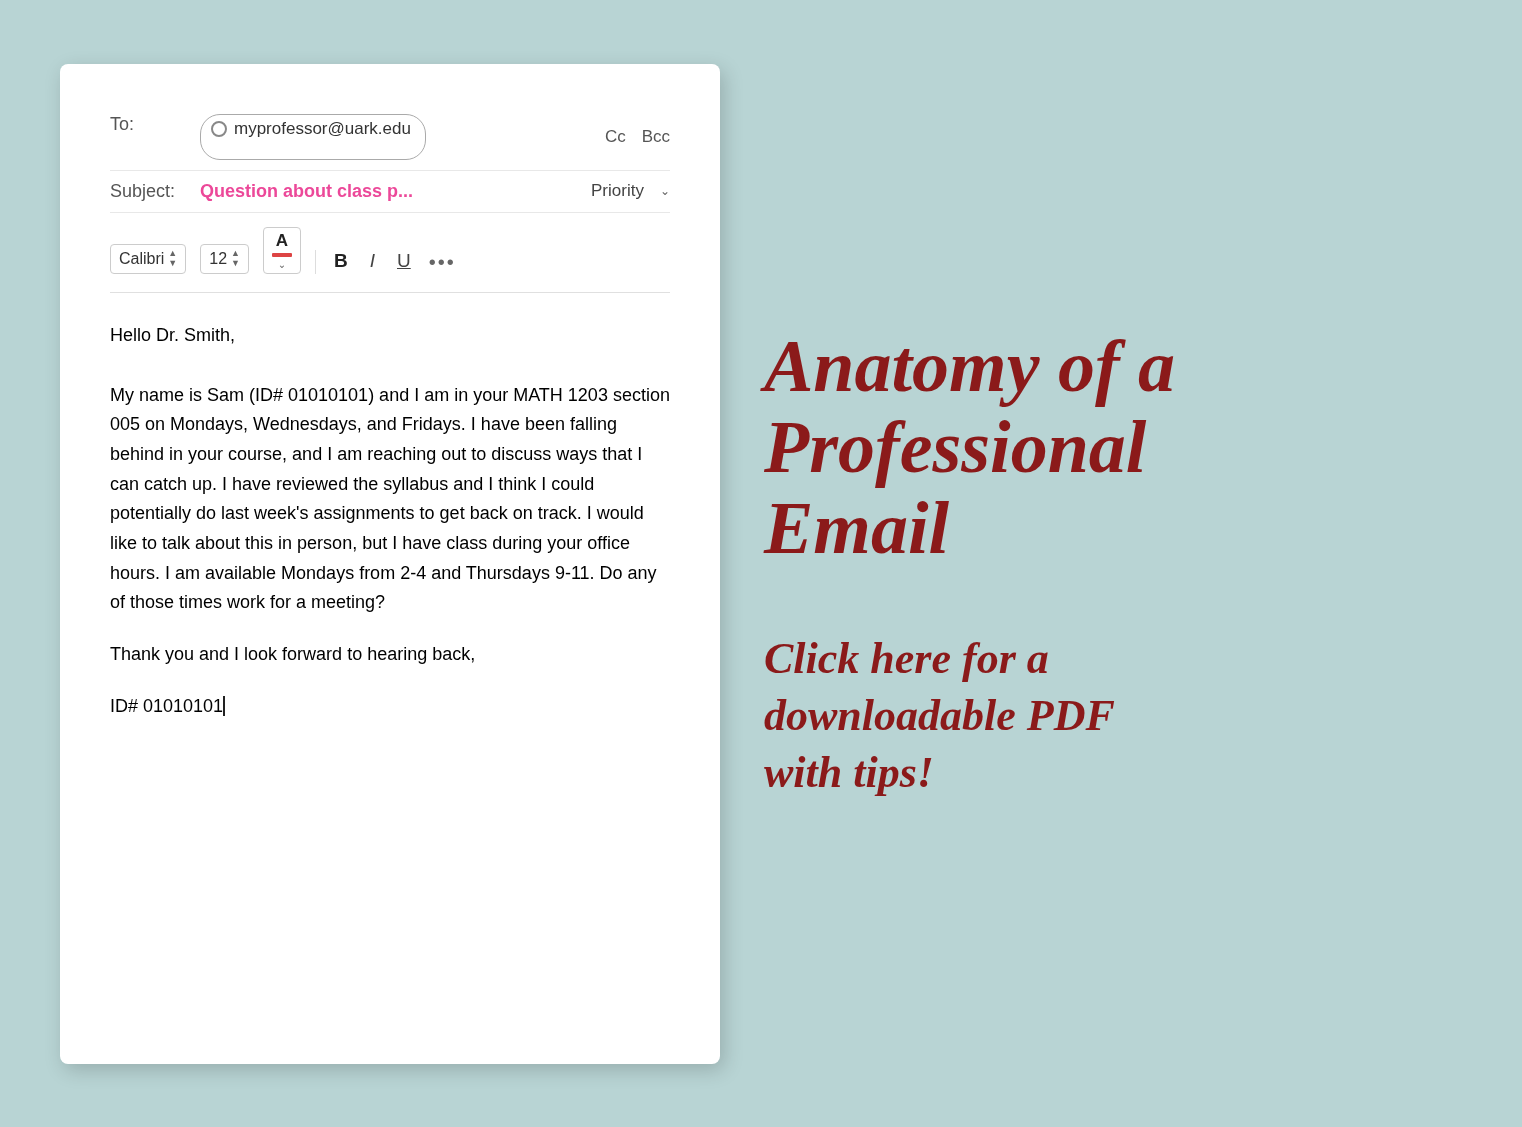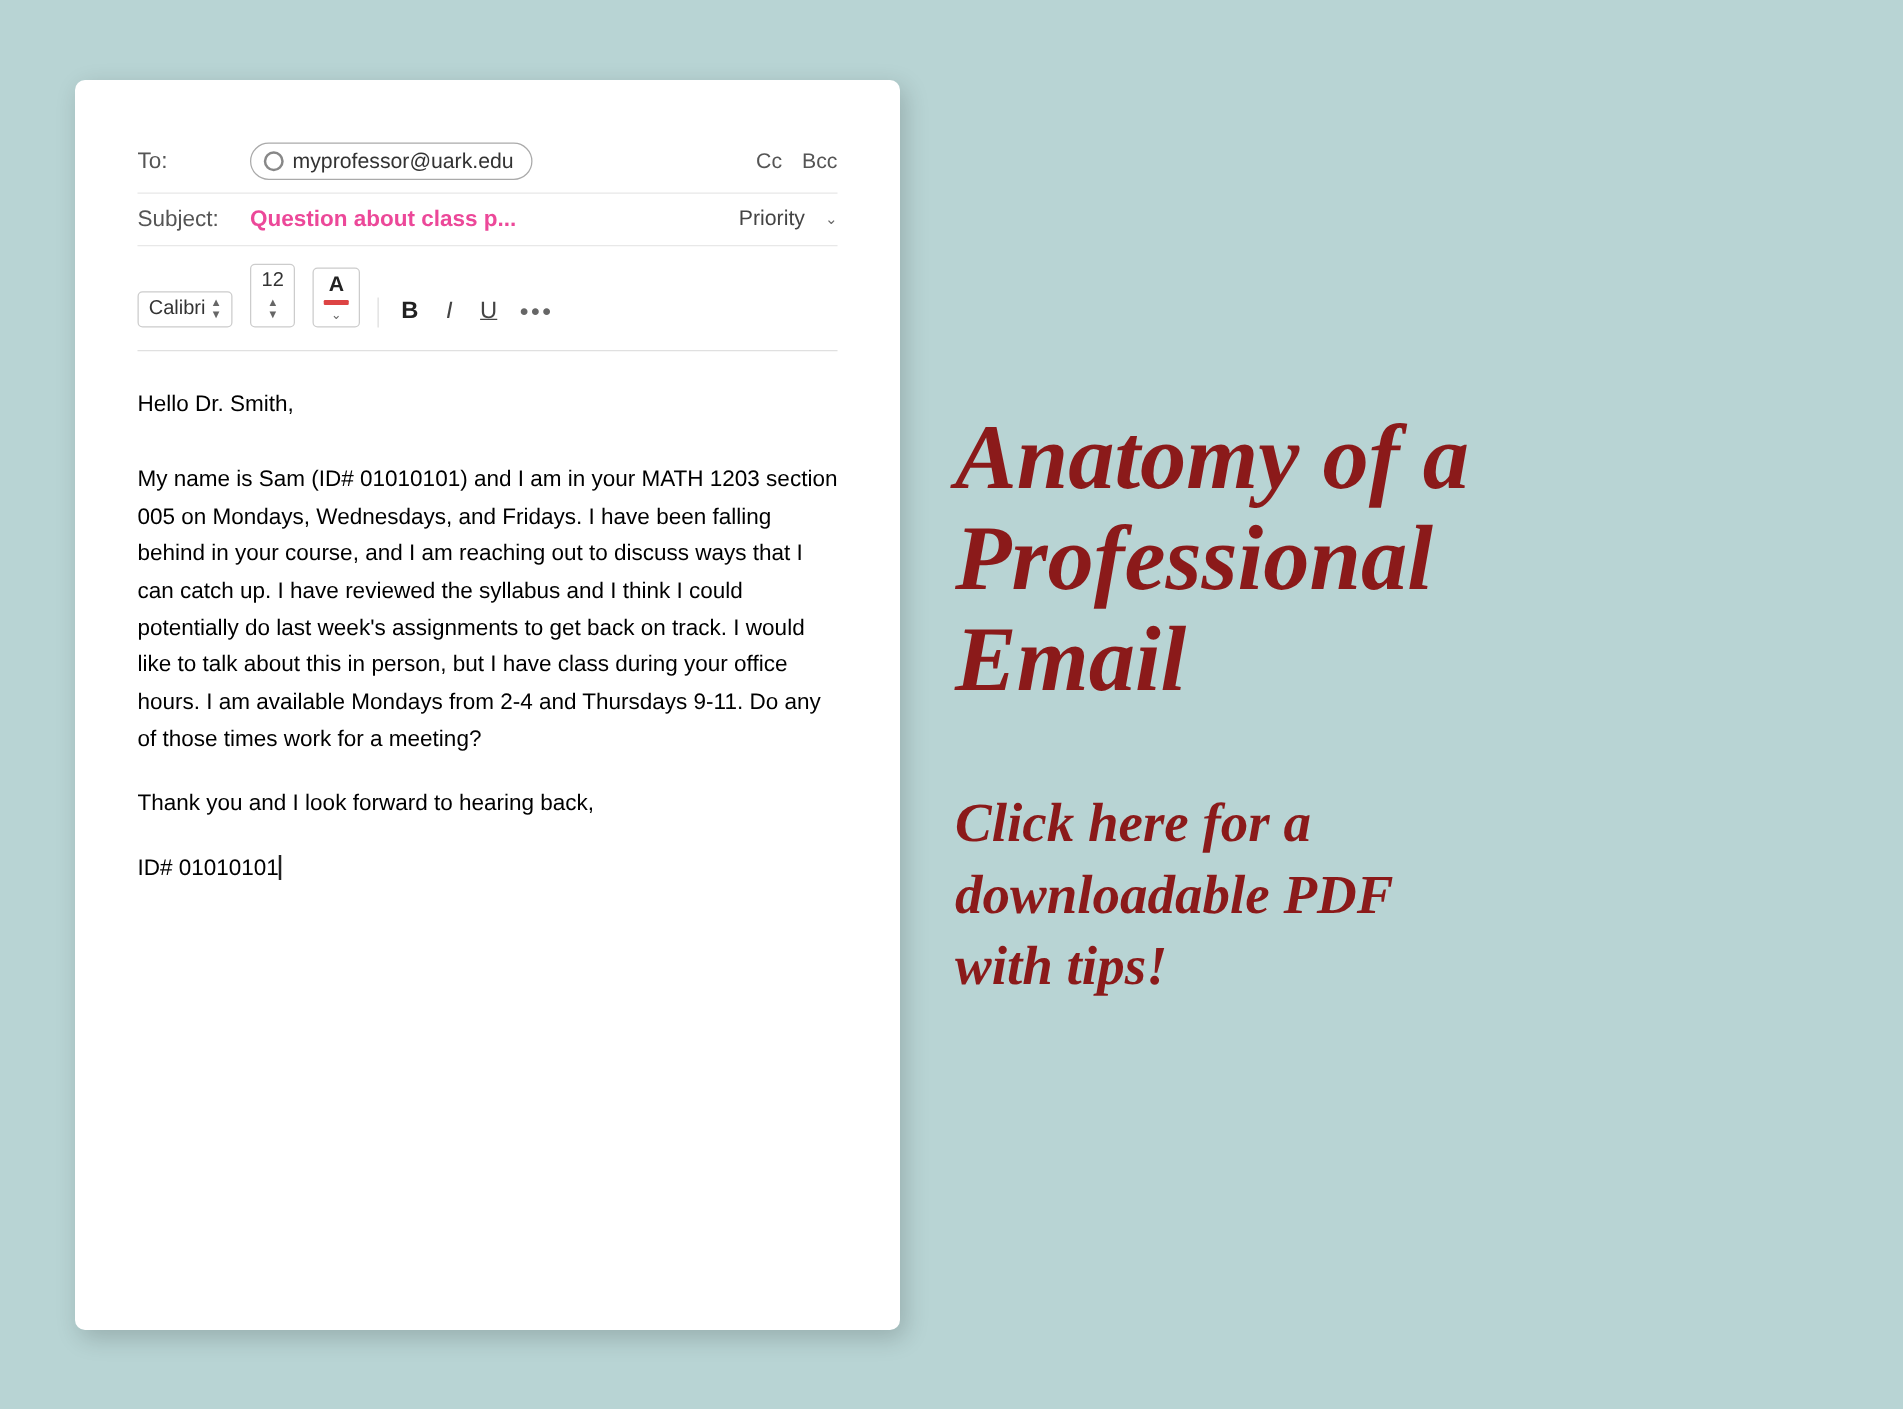--- a/index.html
+++ b/index.html
@@ -41,7 +41,7 @@
 
     .email-row {
       display: flex;
-      align-items: center;
+      align-items: flex-start;
       padding: 10px 0;
       border-bottom: 1px solid #e8e8e8;
     }

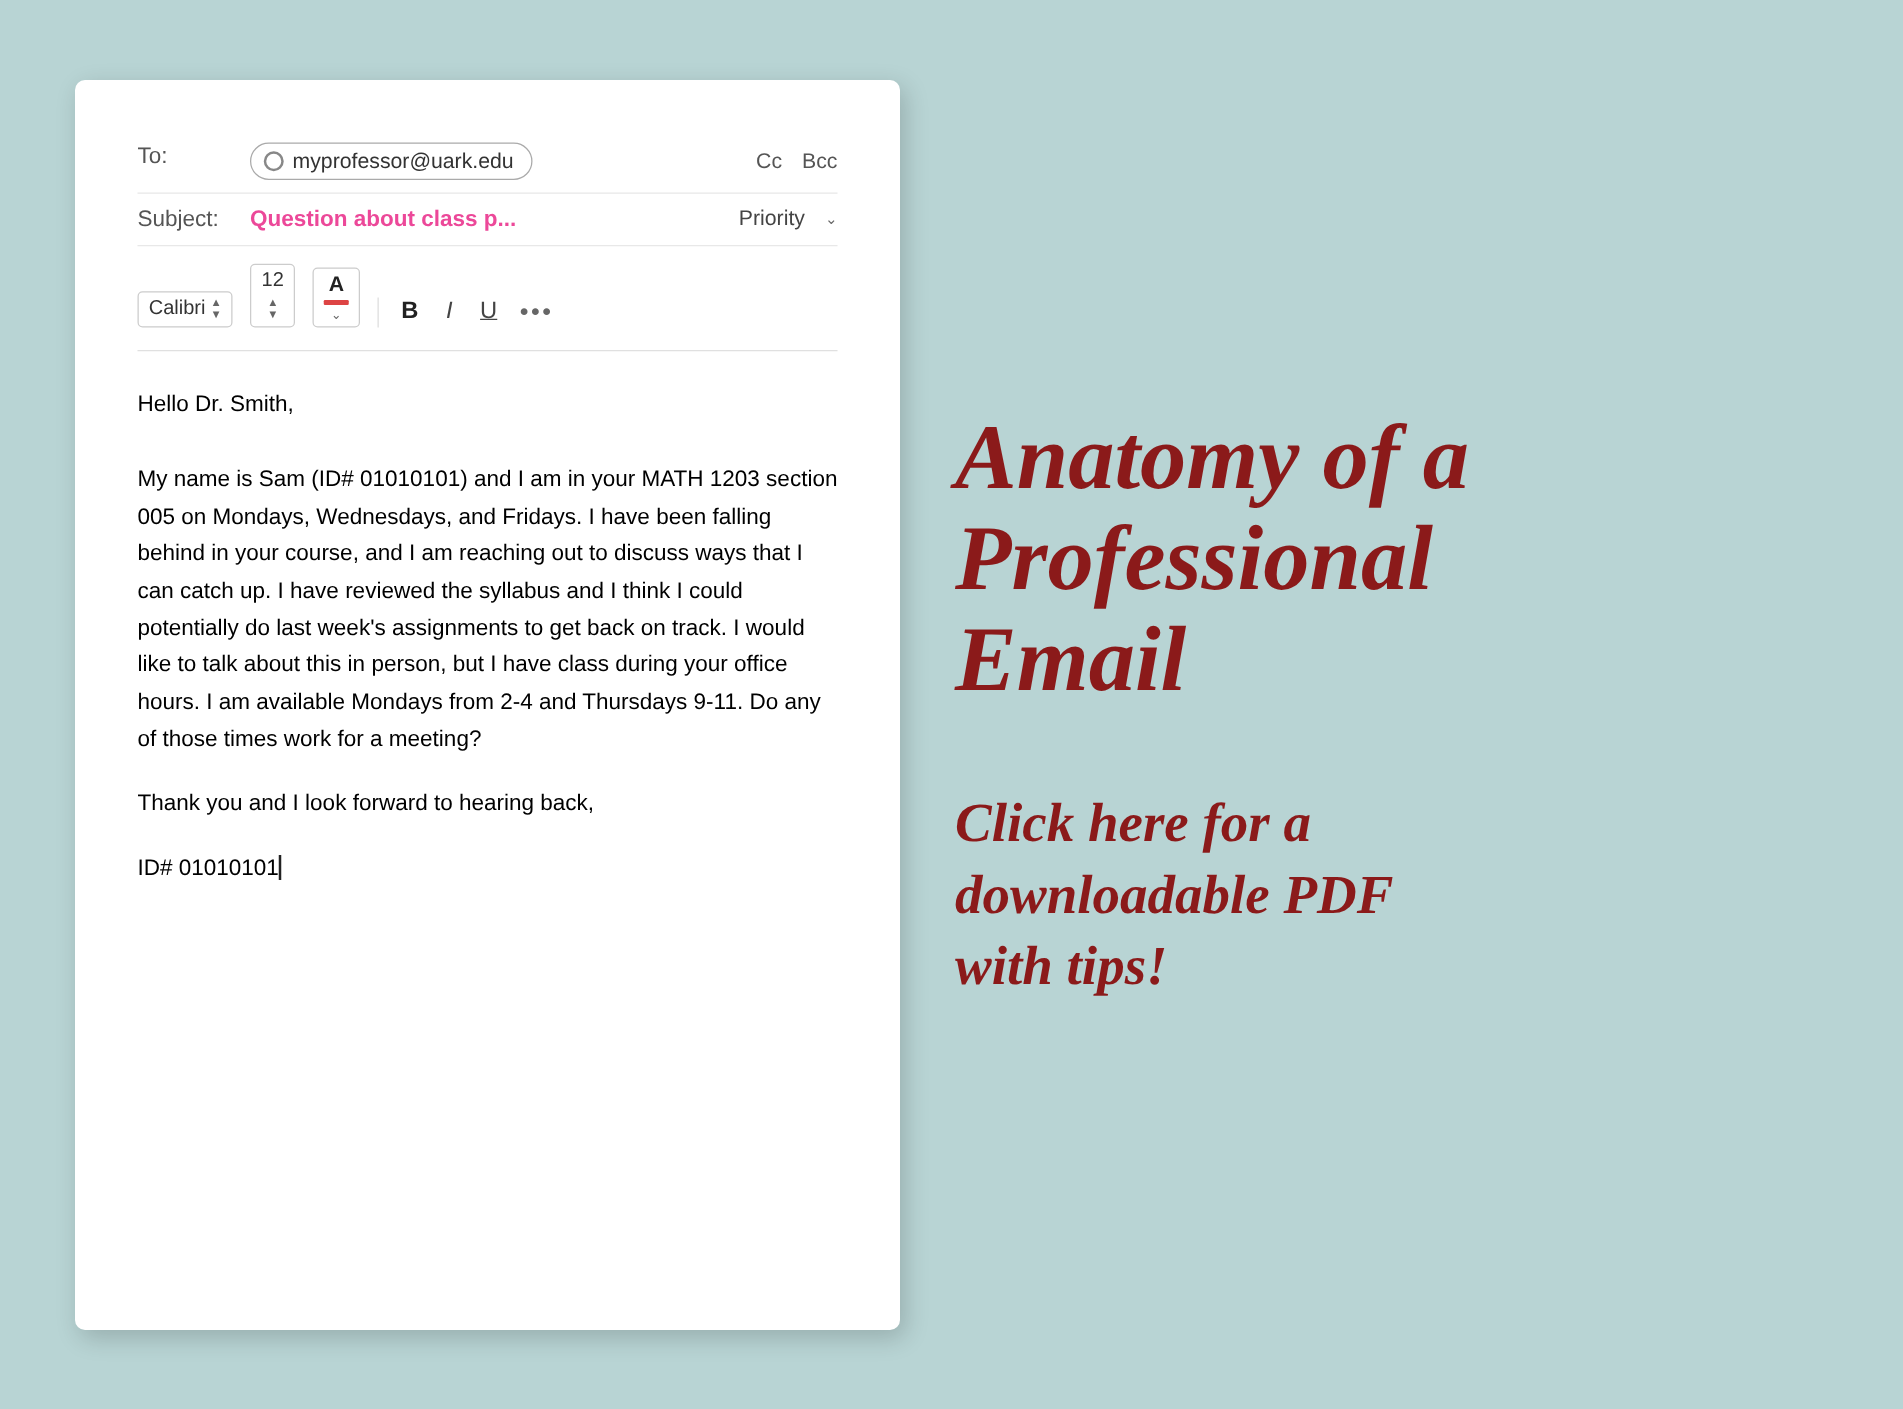--- a/index.html
+++ b/index.html
@@ -69,7 +69,7 @@
       align-items: center;
       border: 1.5px solid #aaa;
       border-radius: 20px;
-      padding: 4px 14px 4px 10px;
+      padding: 4px 14px 20px 10px;
       font-size: 17px;
       color: #333;
       gap: 7px;

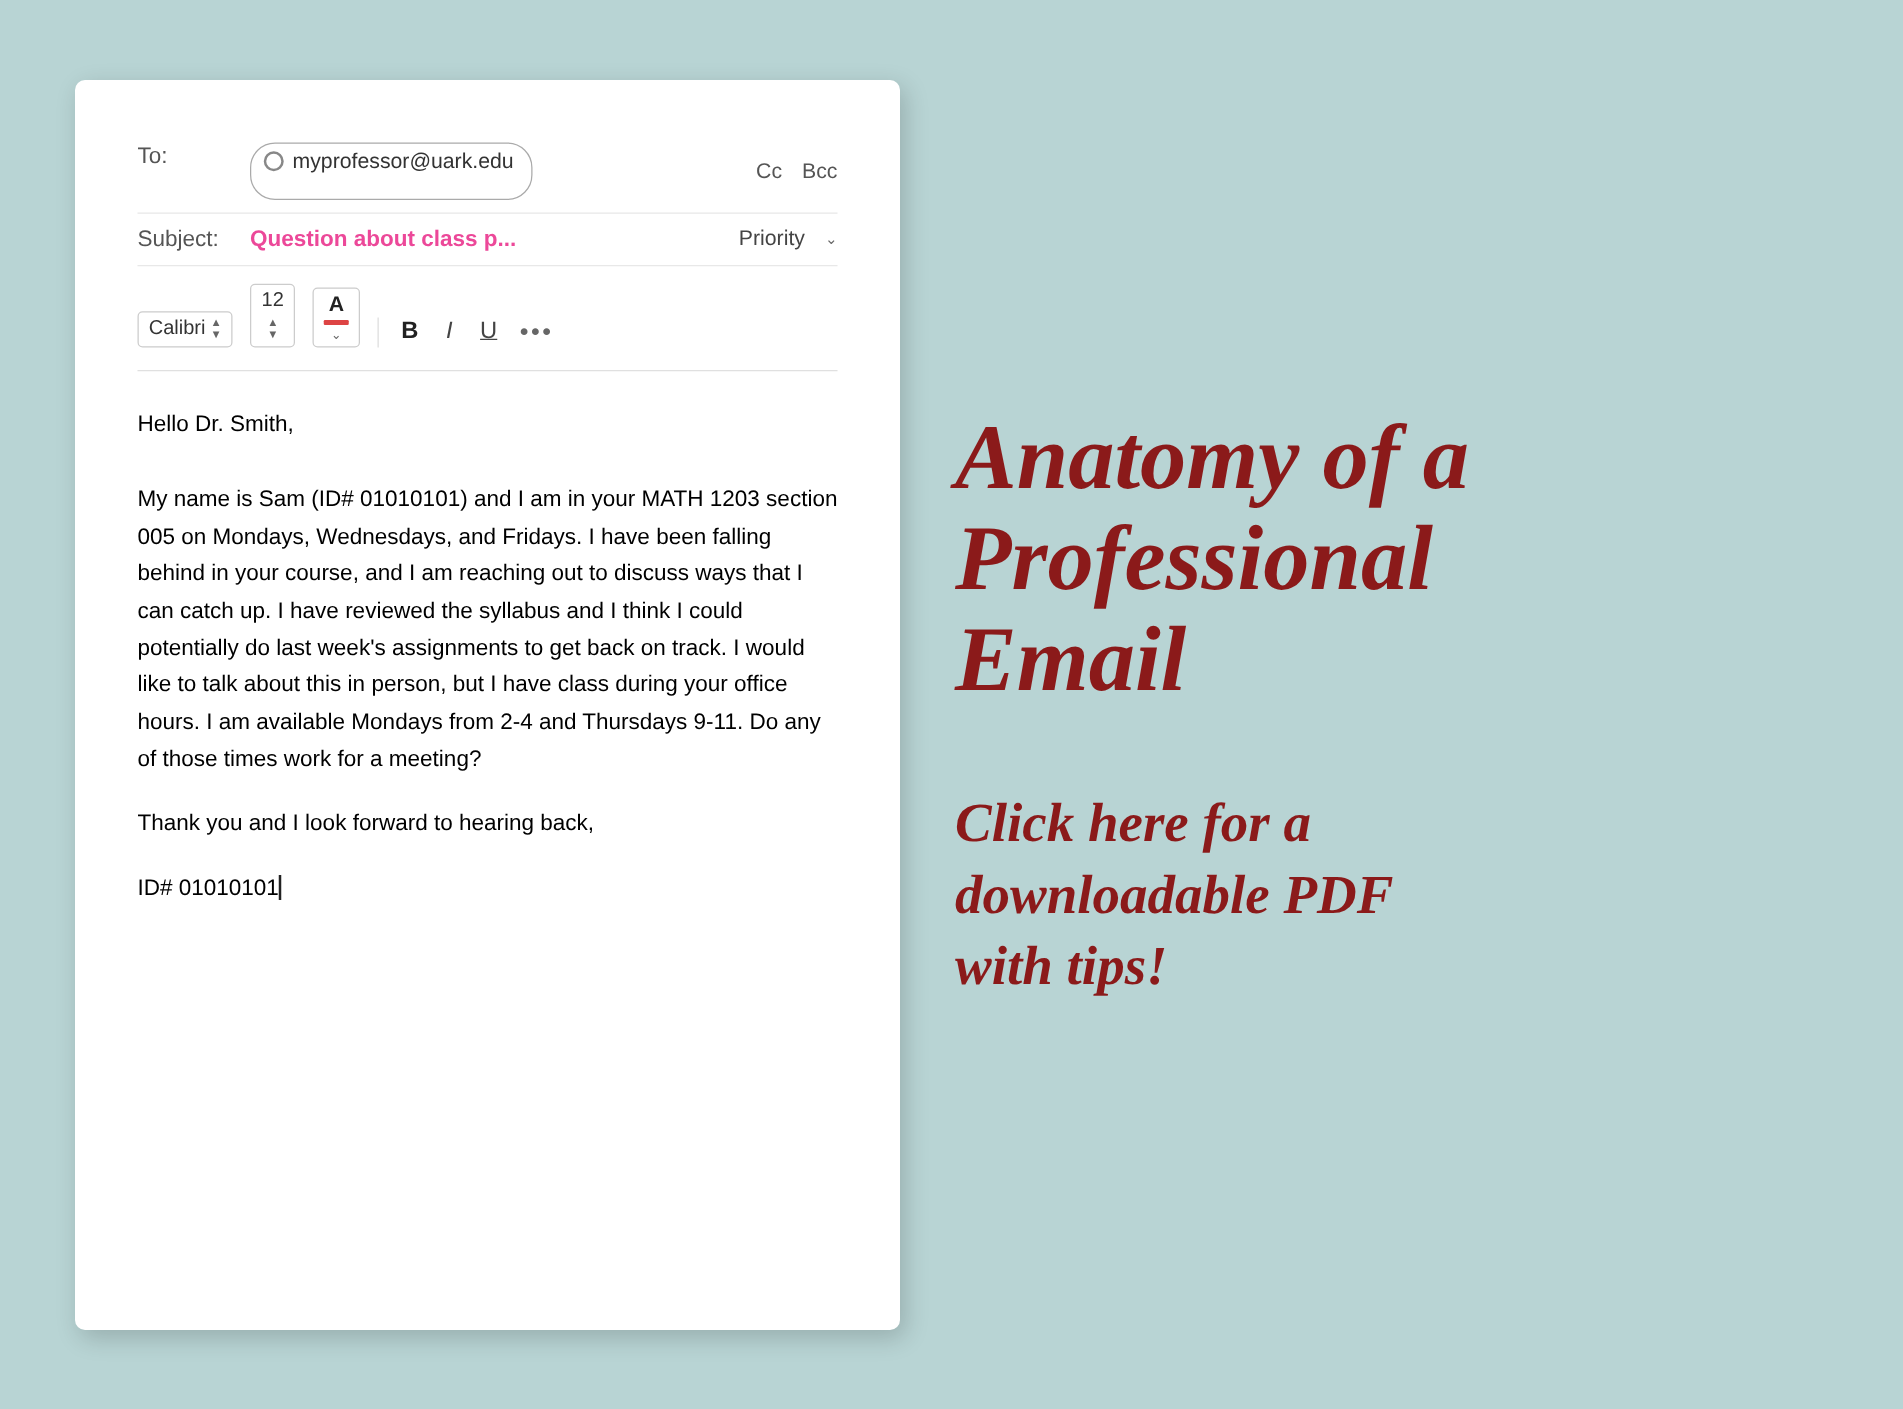--- a/index.html
+++ b/index.html
@@ -158,7 +158,6 @@
       padding: 4px 8px;
       gap: 4px;
       cursor: pointer;
-      flex-direction: column;
     }
 
     .font-size-val {

